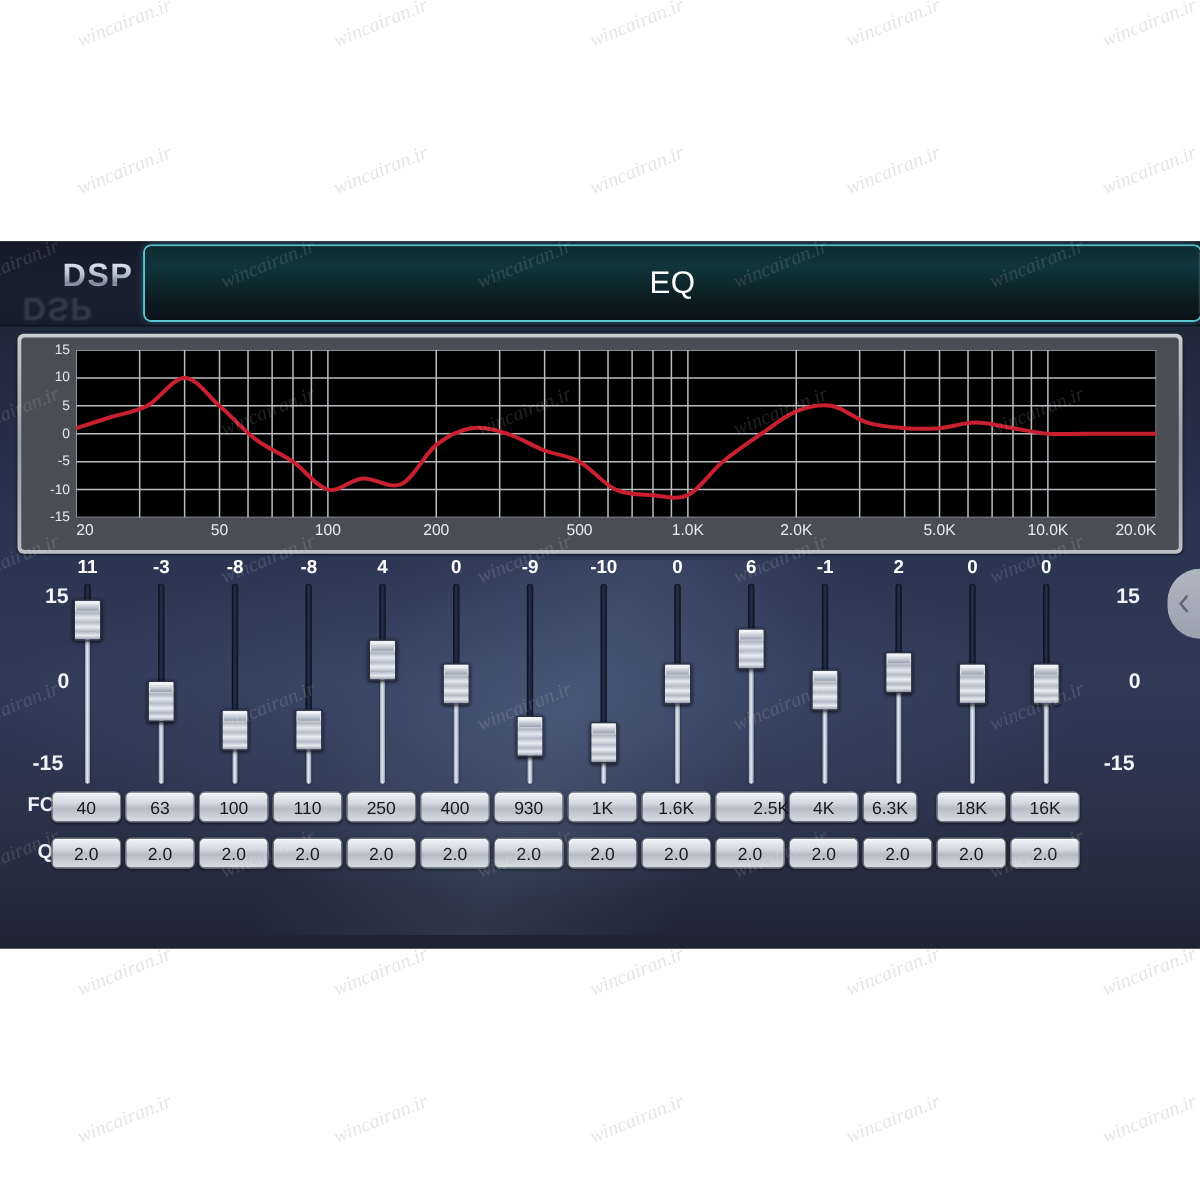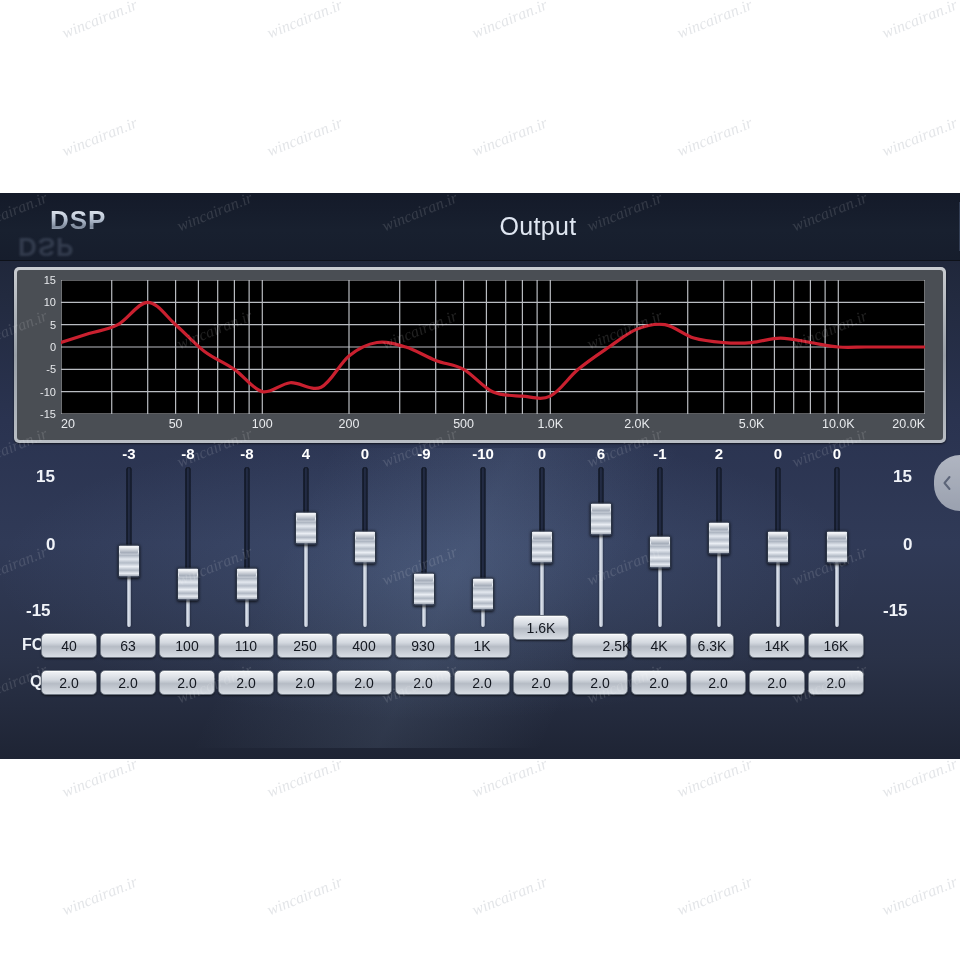--- a/index.html
+++ b/index.html
@@ -112,6 +112,11 @@
         <div class="l2">DSP</div>
       </div>
       <div class="tabs" id="tabs">
+          <div class="tab active">
+            <span class="tabbg"></span>
+            <span class="tlab">EQ</span>
+            <span class="sep"></span>
+          </div>
           <div class="tab">
             <span class="tlab">Output</span>
             <span class="sep"></span>

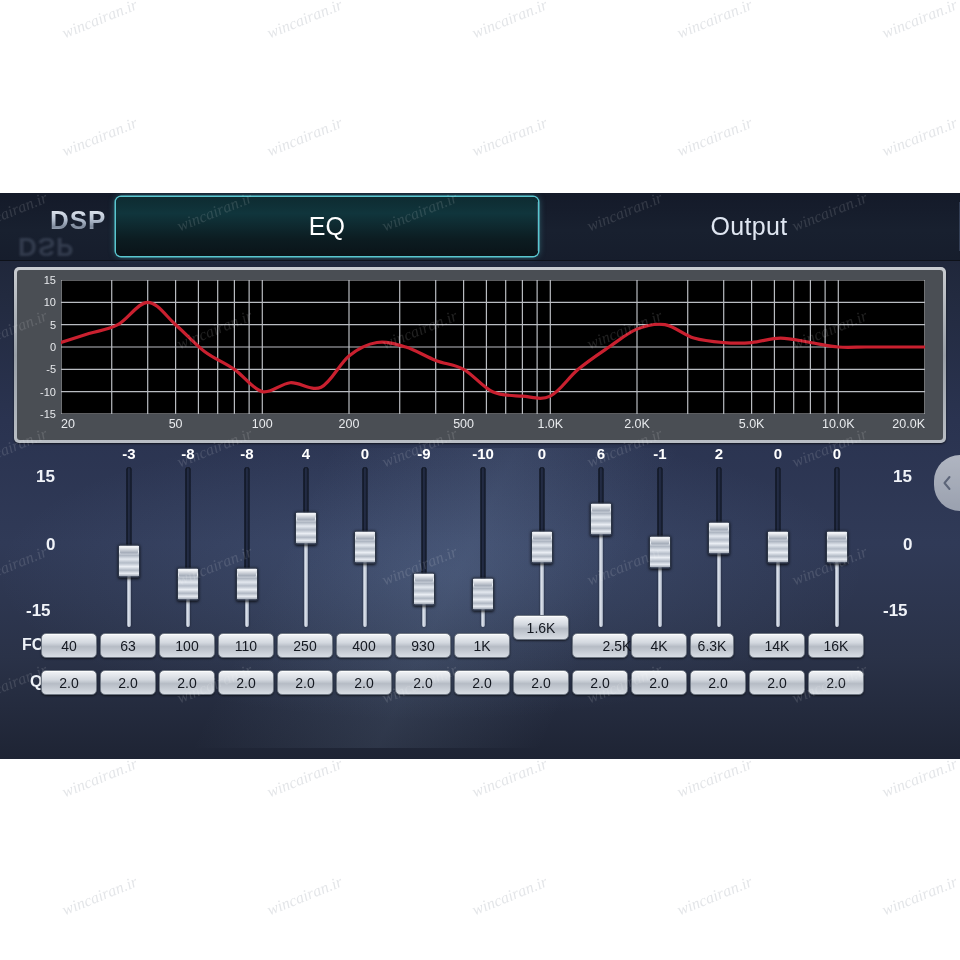--- a/index.html
+++ b/index.html
@@ -115,10 +115,6 @@
           <div class="tab active">
             <span class="tabbg"></span>
             <span class="tlab">EQ</span>
-            <span class="sep"></span>
-          </div>
-          <div class="tab">
-            <span class="tlab">Output</span>
             <span class="sep"></span>
           </div>
         </div>

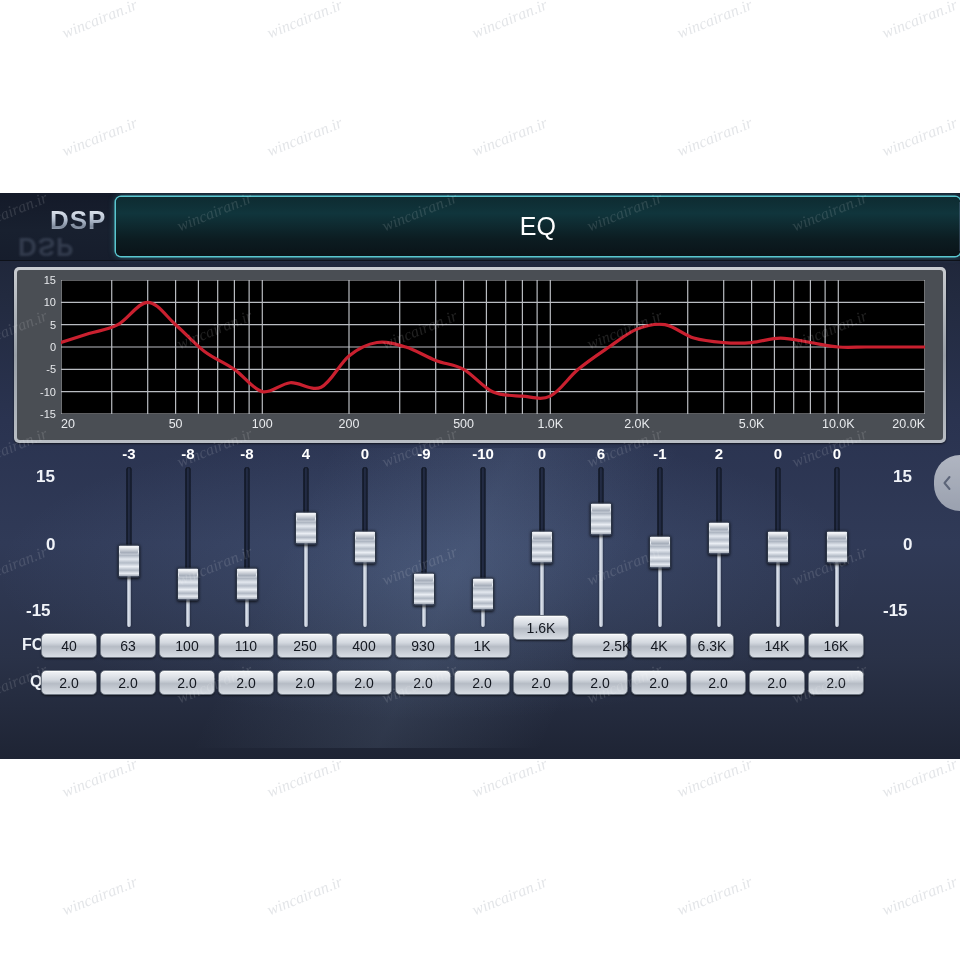--- a/index.html
+++ b/index.html
@@ -173,6 +173,16 @@
       <div class="scaleTxt" style="left:893px;top:22px;">15</div>
       <div class="scaleTxt" style="left:903px;top:90px;">0</div>
       <div class="scaleTxt" style="left:883px;top:156px;">-15</div>
+    <div class="sl" style="left: 41px;">
+          <div class="val">11</div>
+          <div class="trackbox">
+            <div class="trk dark" style="top:0px;height:14.7px;"></div>
+            <div class="trk light" style="top:42.7px;height:117.3px;"></div>
+            <div class="thumb" style="top:28.7px;">
+              <span class="cap"></span>
+            </div>
+          </div>
+        </div>
         <div class="sl" style="left: 100px;">
           <div class="val">-3</div>
           <div class="trackbox">

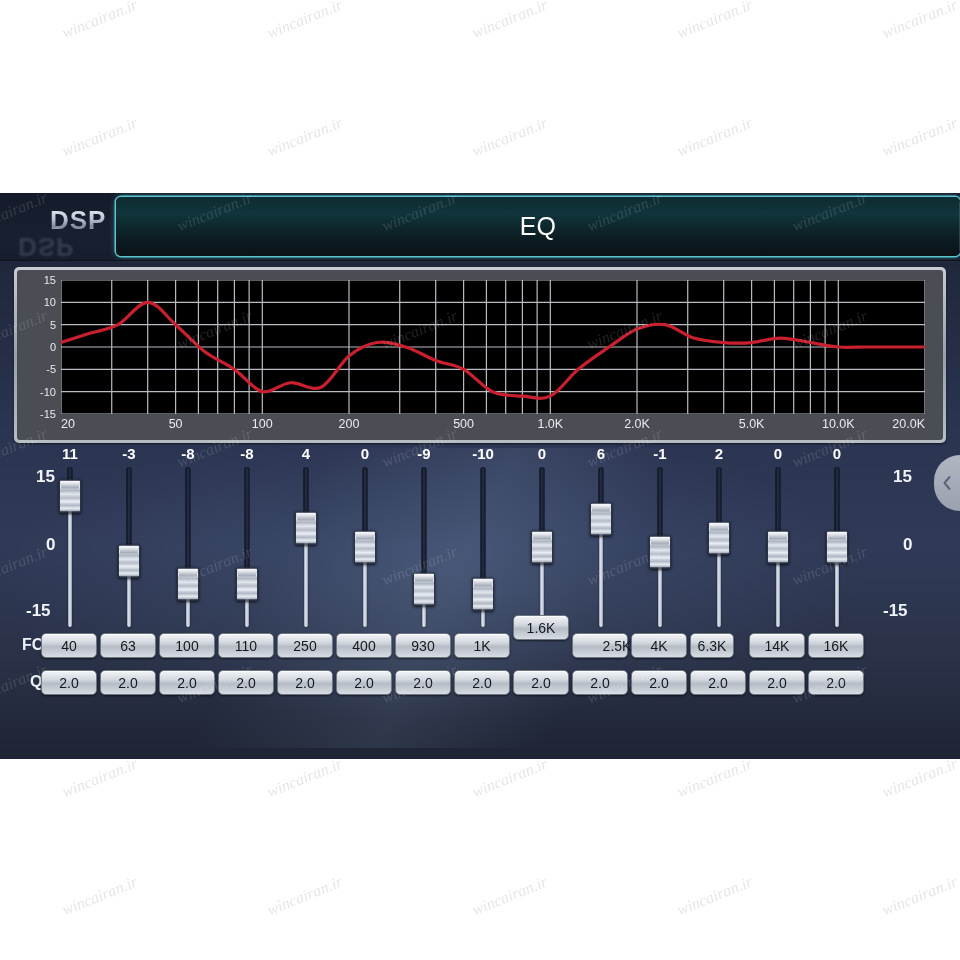--- a/index.html
+++ b/index.html
@@ -366,7 +366,7 @@
         <div class="cell" style="left: 454px; top: 477px; width: 56px;">
           <span>2.0</span>
         </div>
-        <div class="cell" style="left: 513px; top: 422px; width: 56px;">
+        <div class="cell" style="left: 513px; top: 440px; width: 56px;">
           <span>1.6K</span>
         </div>
         <div class="cell" style="left: 513px; top: 477px; width: 56px;">

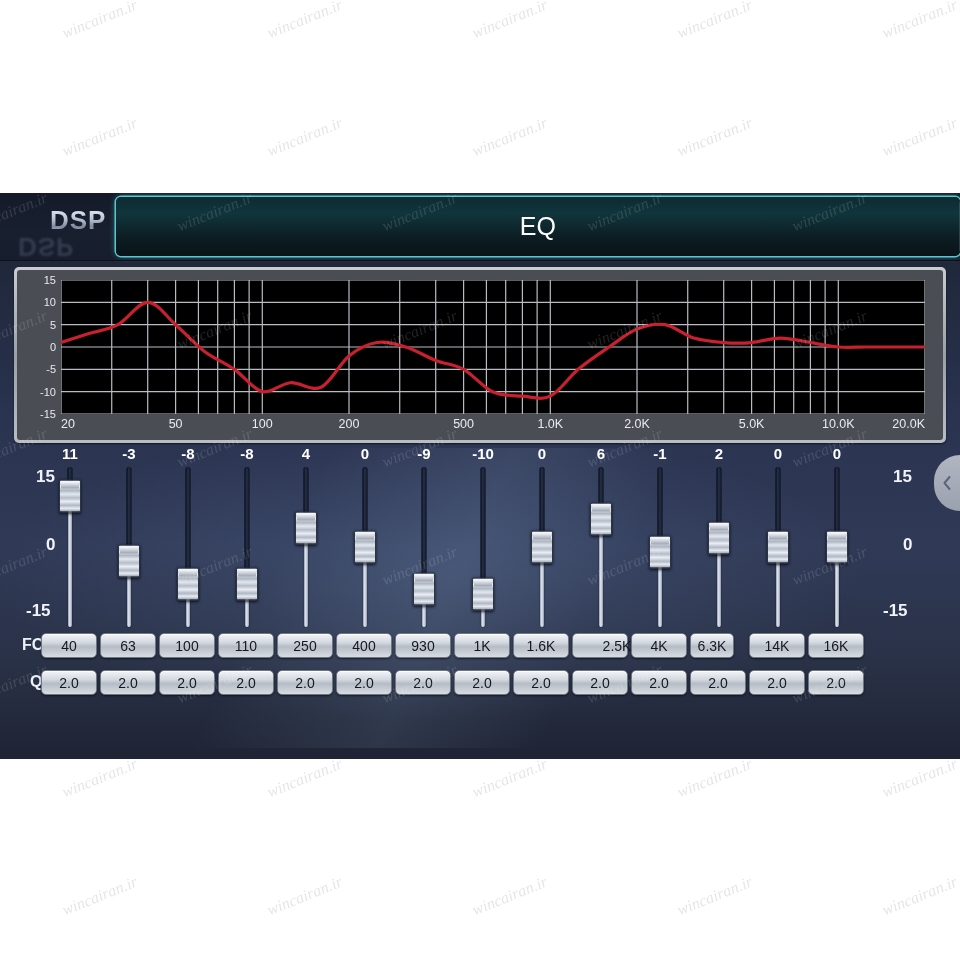--- a/index.html
+++ b/index.html
@@ -391,7 +391,7 @@
           <span>2.0</span>
         </div>
         <div class="cell" style="left: 749px; top: 440px; width: 56px;">
-          <span>14K</span>
+          <span>18K</span>
         </div>
         <div class="cell" style="left: 749px; top: 477px; width: 56px;">
           <span>2.0</span>

